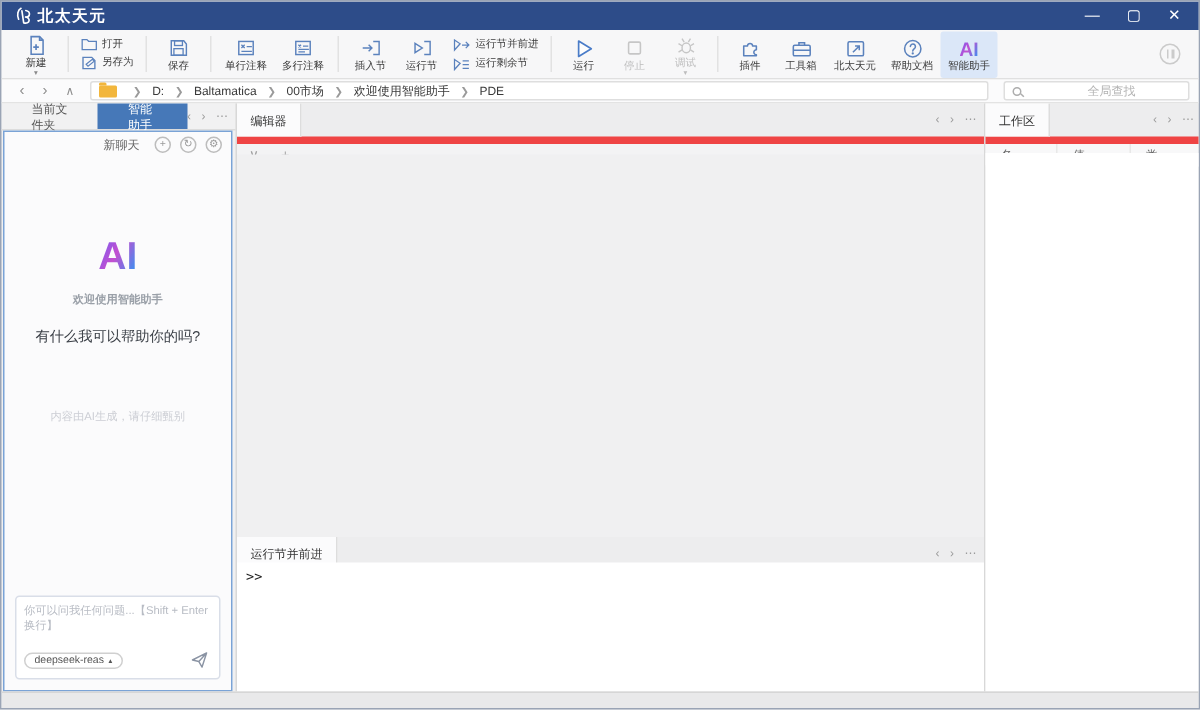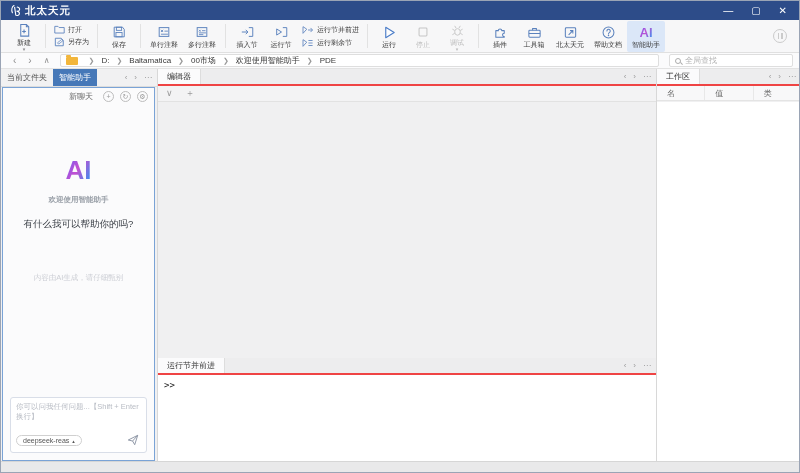--- a/index.html
+++ b/index.html
@@ -52,7 +52,7 @@
   .crumb-sep { color:#9a9a9a; font-size:7px; margin:0 7px; }
   .crumb { font-size:8px; color:#3a3a3a; }
   .search-box { width:124px; height:13px; border:1px solid #dedede; border-radius:2px; background:#fff;
-    display:flex; align-items:center; margin:0 2px 0 10px; padding:0 5px; }
+    display:flex; align-items:center; margin:0 2px 0 10px; padding:0 5px;gap:40px; }
   .mag { width:6px; height:6px; border:1px solid #adadad; border-radius:50%; position:relative; margin-right:4px; flex:none;}
   .mag::after { content:""; position:absolute; width:3px; height:1px; background:#adadad;
     transform:rotate(45deg); right:-3px; bottom:-1px; }

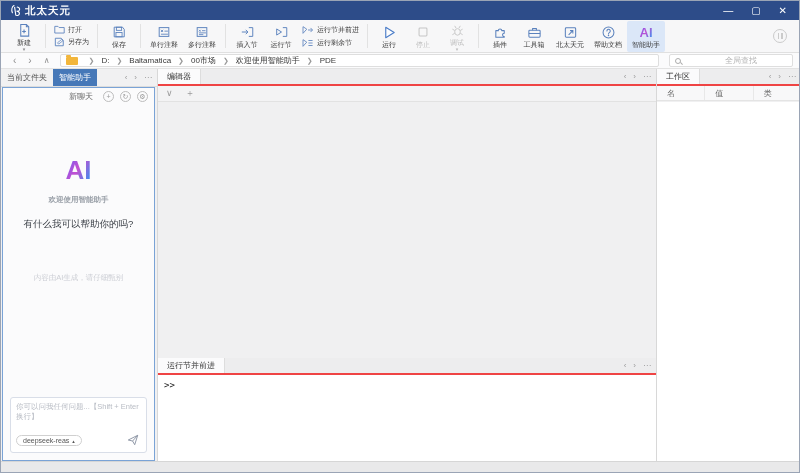--- a/index.html
+++ b/index.html
@@ -66,7 +66,7 @@
   .left-dock { position:absolute; left:0; top:0; width:156px; bottom:0; }
   .dock-tabs { height:18px; background:#f1f1f2; border-bottom:1px solid #dcdcdc;
     display:flex; align-items:stretch; }
-  .dock-tab { font-size:8px; display:flex; align-items:center; padding:0 6px; color:#555; }
+  .dock-tab { font-size:8px; display:flex; align-items:center; padding:0 20px; color:#555; }
   .dock-tab.active { background:#4678b8; color:#fff; }
   .dock-ctl { margin-left:auto; display:flex; align-items:center; gap:7px; padding-right:5px; }
   .ctl-glyph { color:#9b9b9b; font-size:8px; line-height:8px; }

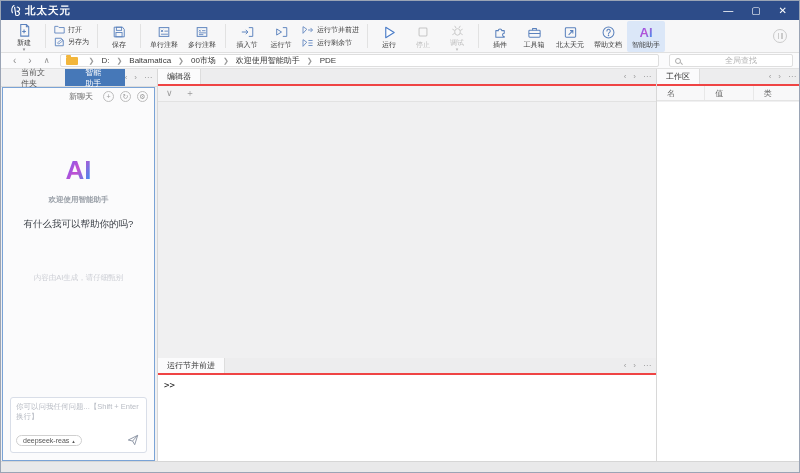--- a/index.html
+++ b/index.html
@@ -94,7 +94,7 @@
   .send-ic { margin-right:2px; }
   
   .mid-dock { position:absolute; left:157px; top:0; width:498px; bottom:0; }
-  .panel-head { height:17px; background:#ededee; border-bottom:2px solid #ef4444;
+  .panel-head { height:27px; background:#ededee; border-bottom:5px solid #ef4444;
     display:flex; align-items:stretch; }
   .panel-tab { background:#fbfbfc; border-right:1px solid #ddd; font-size:8px; color:#333;
     display:flex; align-items:center; padding:0 9px; }

